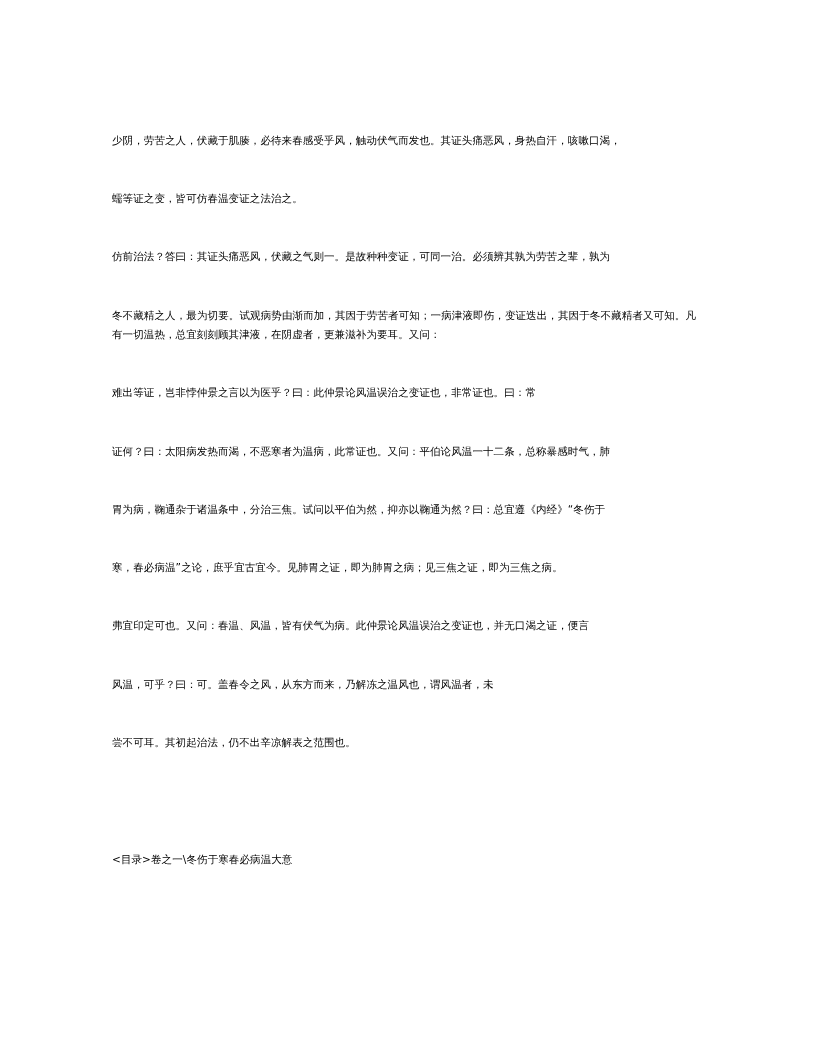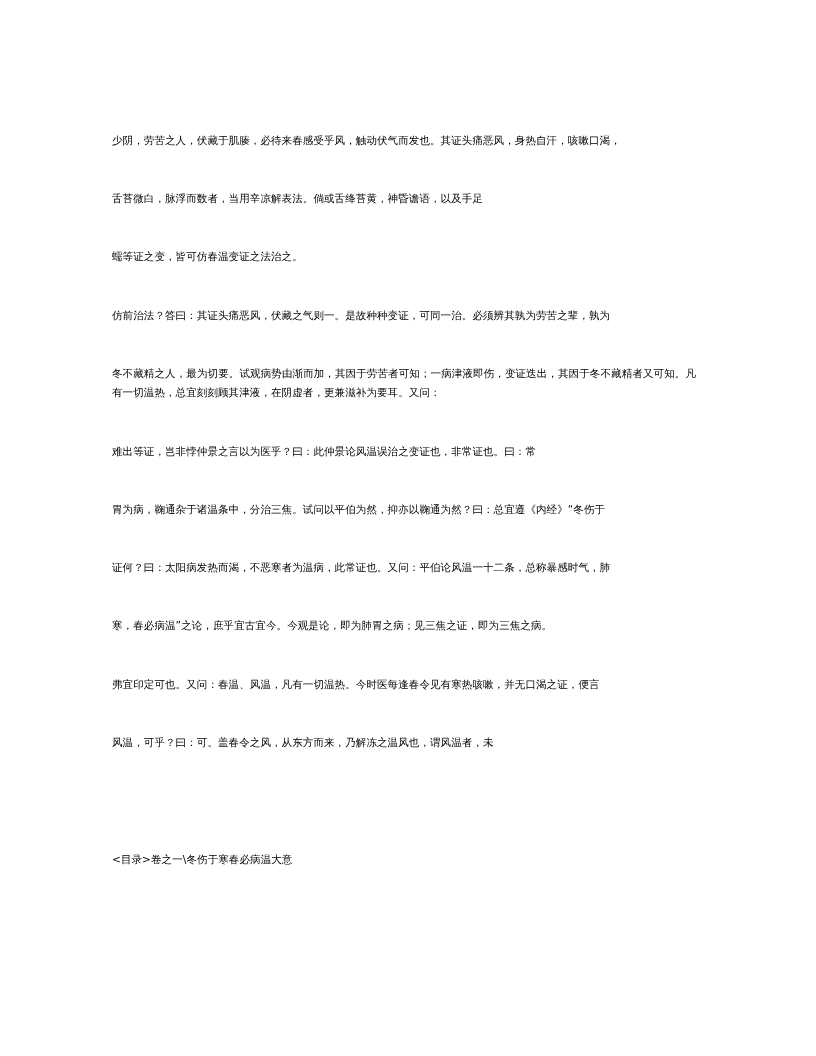--- a/index.html
+++ b/index.html
@@ -43,7 +43,6 @@
 
   <div class="block">
     <p class="para">少阴，劳苦之人，伏藏于肌腠，必待来春感受乎风，触动伏气而发也。其证头痛恶风，身热自汗，咳嗽口渴，</p>
-    <p class="para">舌苔微白，脉浮而数者，当用辛凉解表法。倘或舌绛苔黄，神昏谵语，以及手足</p>
     <p class="para">蠕等证之变，皆可仿春温变证之法治之。</p>
     <p class="para">仿前治法？答曰：其证头痛恶风，伏藏之气则一。是故种种变证，可同一治。必须辨其孰为劳苦之辈，孰为</p>
     <p class="para">冬不藏精之人，最为切要。试观病势由渐而加，其因于劳苦者可知；一病津液即伤，变证迭出，其因于冬不藏精者又可知。凡有一切温热，总宜刻刻顾其津液，在阴虚者，更兼滋补为要耳。又问：</p>

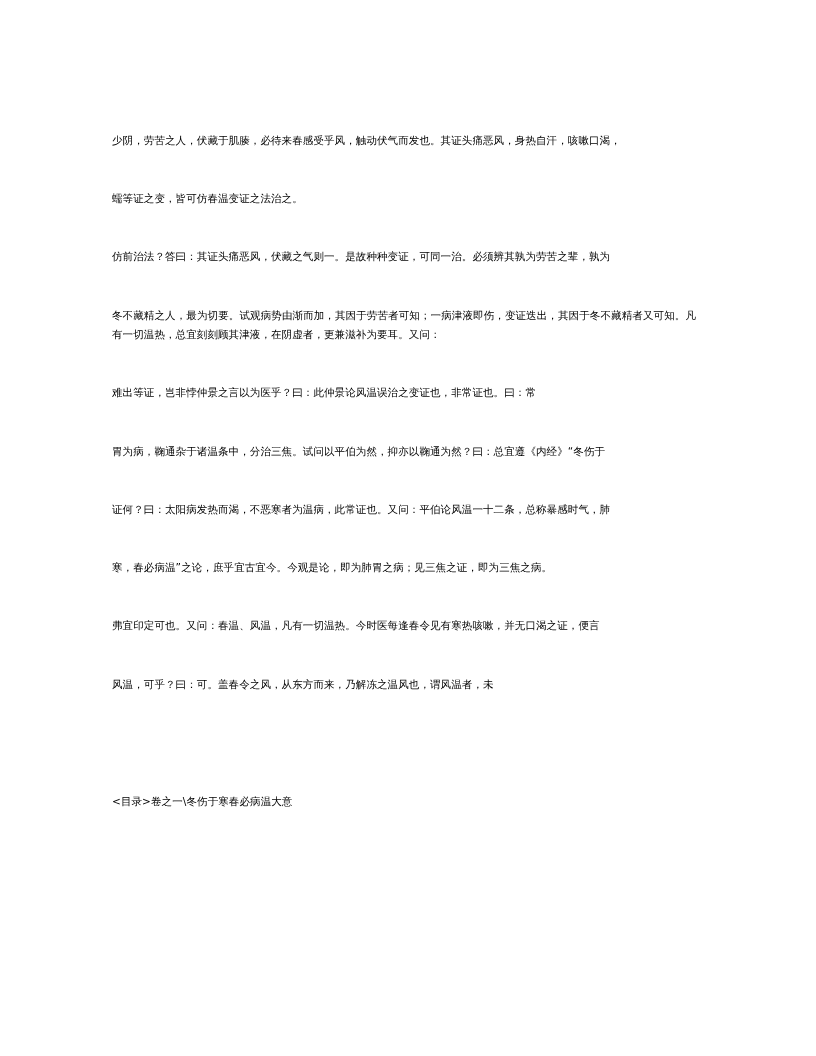--- a/index.html
+++ b/index.html
@@ -47,8 +47,8 @@
     <p class="para">仿前治法？答曰：其证头痛恶风，伏藏之气则一。是故种种变证，可同一治。必须辨其孰为劳苦之辈，孰为</p>
     <p class="para">冬不藏精之人，最为切要。试观病势由渐而加，其因于劳苦者可知；一病津液即伤，变证迭出，其因于冬不藏精者又可知。凡有一切温热，总宜刻刻顾其津液，在阴虚者，更兼滋补为要耳。又问：</p>
     <p class="para">难出等证，岂非悖仲景之言以为医乎？曰：此仲景论风温误治之变证也，非常证也。曰：常</p>
+    <p class="para">证何？曰：太阳病发热而渴，不恶寒者为温病，此常证也。又问：平伯论风温一十二条，总称暴感时气，肺</p>
     <p class="para">胃为病，鞠通杂于诸温条中，分治三焦。试问以平伯为然，抑亦以鞠通为然？曰：总宜遵《内经》“冬伤于</p>
-    <p class="para">证何？曰：太阳病发热而渴，不恶寒者为温病，此常证也。又问：平伯论风温一十二条，总称暴感时气，肺</p>
     <p class="para">寒，春必病温”之论，庶乎宜古宜今。今观是论，即为肺胃之病；见三焦之证，即为三焦之病。</p>
     <p class="para">弗宜印定可也。又问：春温、风温，凡有一切温热。今时医每逢春令见有寒热咳嗽，并无口渴之证，便言</p>
     <p class="para">风温，可乎？曰：可。盖春令之风，从东方而来，乃解冻之温风也，谓风温者，未</p>

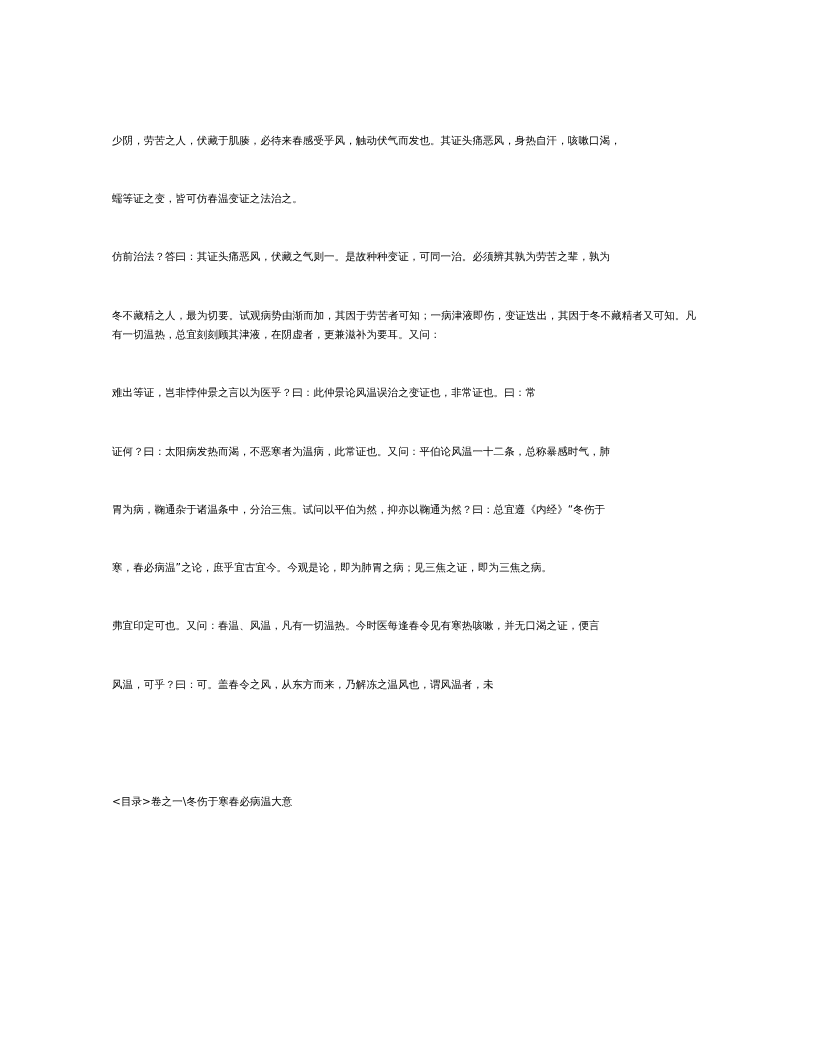--- a/index.html
+++ b/index.html
@@ -49,7 +49,7 @@
     <p class="para">难出等证，岂非悖仲景之言以为医乎？曰：此仲景论风温误治之变证也，非常证也。曰：常</p>
     <p class="para">证何？曰：太阳病发热而渴，不恶寒者为温病，此常证也。又问：平伯论风温一十二条，总称暴感时气，肺</p>
     <p class="para">胃为病，鞠通杂于诸温条中，分治三焦。试问以平伯为然，抑亦以鞠通为然？曰：总宜遵《内经》“冬伤于</p>
-    <p class="para">寒，春必病温”之论，庶乎宜古宜今。今观是论，即为肺胃之病；见三焦之证，即为三焦之病。</p>
+    <p class="para">寒，春必病温”之论，庶乎宜古宜今。见肺胃之证，即为肺胃之病；见三焦之证，即为三焦之病。</p>
     <p class="para">弗宜印定可也。又问：春温、风温，凡有一切温热。今时医每逢春令见有寒热咳嗽，并无口渴之证，便言</p>
     <p class="para">风温，可乎？曰：可。盖春令之风，从东方而来，乃解冻之温风也，谓风温者，未</p>
   </div>

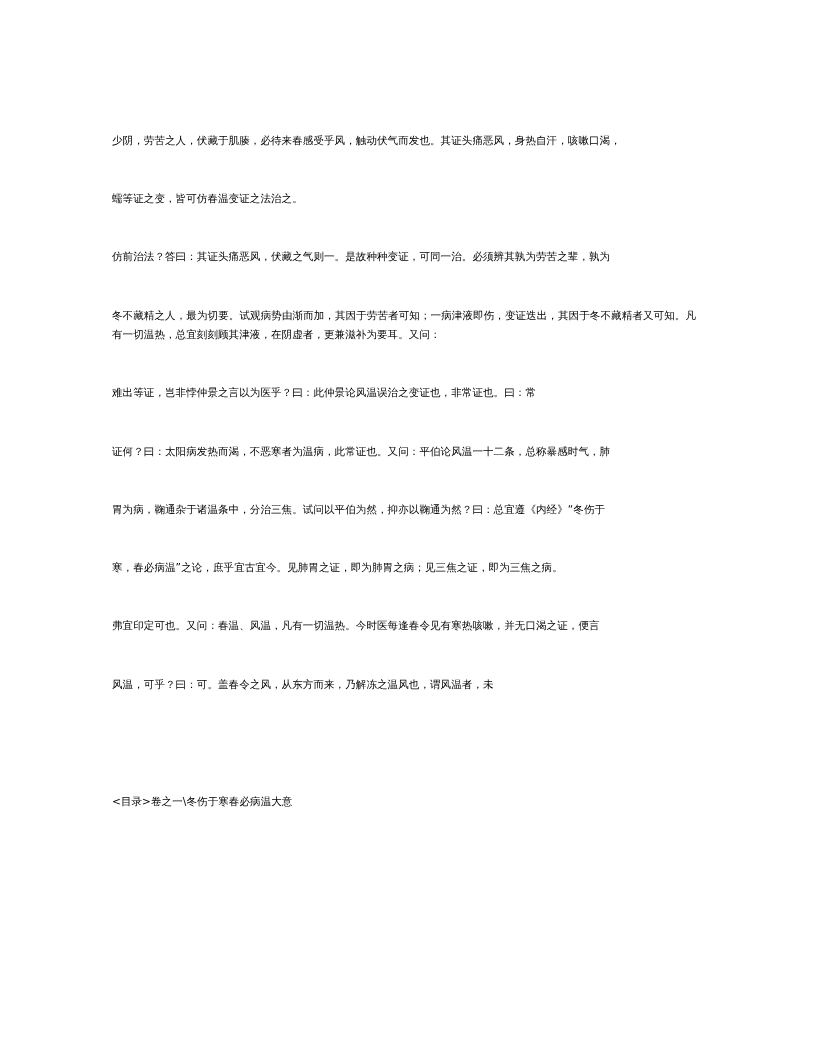--- a/index.html
+++ b/index.html
@@ -50,7 +50,7 @@
     <p class="para">证何？曰：太阳病发热而渴，不恶寒者为温病，此常证也。又问：平伯论风温一十二条，总称暴感时气，肺</p>
     <p class="para">胃为病，鞠通杂于诸温条中，分治三焦。试问以平伯为然，抑亦以鞠通为然？曰：总宜遵《内经》“冬伤于</p>
     <p class="para">寒，春必病温”之论，庶乎宜古宜今。见肺胃之证，即为肺胃之病；见三焦之证，即为三焦之病。</p>
-    <p class="para">弗宜印定可也。又问：春温、风温，凡有一切温热。今时医每逢春令见有寒热咳嗽，并无口渴之证，便言</p>
+    <p class="para">弗宜印定可也。又问：春温、风温，皆有伏气为病。此仲景论风温误治之变证也，并无口渴之证，便言</p>
     <p class="para">风温，可乎？曰：可。盖春令之风，从东方而来，乃解冻之温风也，谓风温者，未</p>
   </div>
 

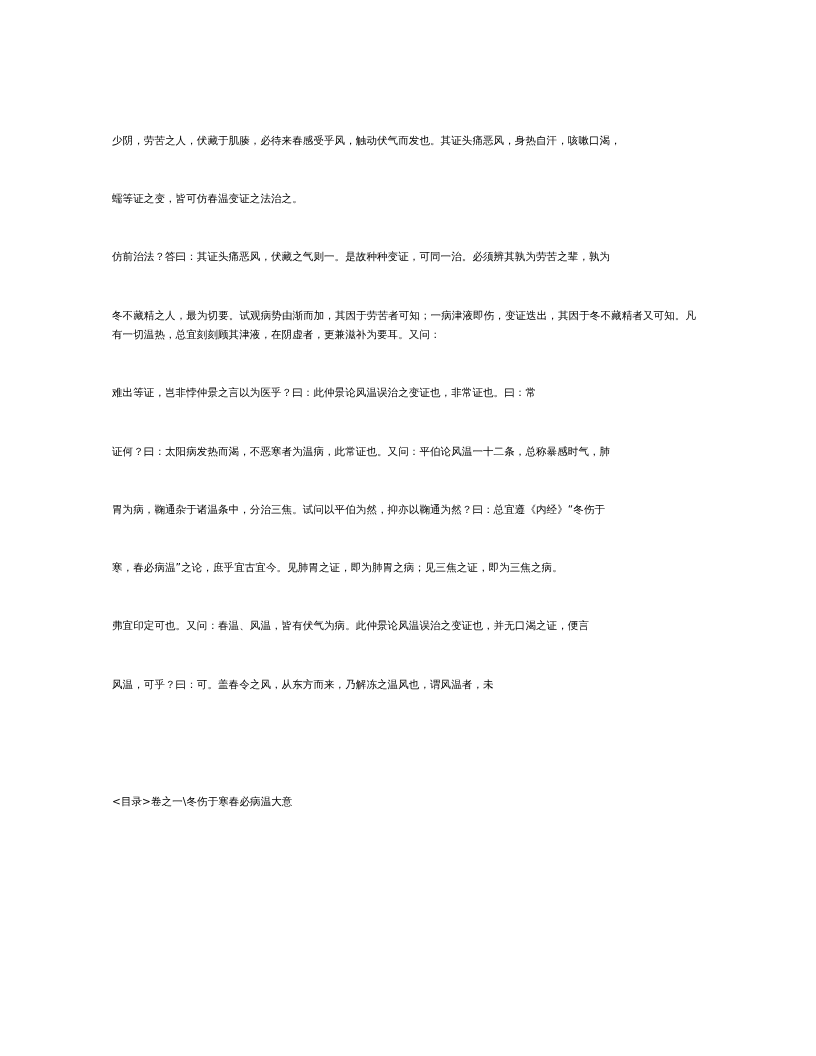--- a/index.html
+++ b/index.html
@@ -52,6 +52,7 @@
     <p class="para">寒，春必病温”之论，庶乎宜古宜今。见肺胃之证，即为肺胃之病；见三焦之证，即为三焦之病。</p>
     <p class="para">弗宜印定可也。又问：春温、风温，皆有伏气为病。此仲景论风温误治之变证也，并无口渴之证，便言</p>
     <p class="para">风温，可乎？曰：可。盖春令之风，从东方而来，乃解冻之温风也，谓风温者，未</p>
+    <p class="para">尝不可耳。其初起治法，仍不出辛凉解表之范围也。</p>
   </div>
 
   <div class="spacer"></div>

